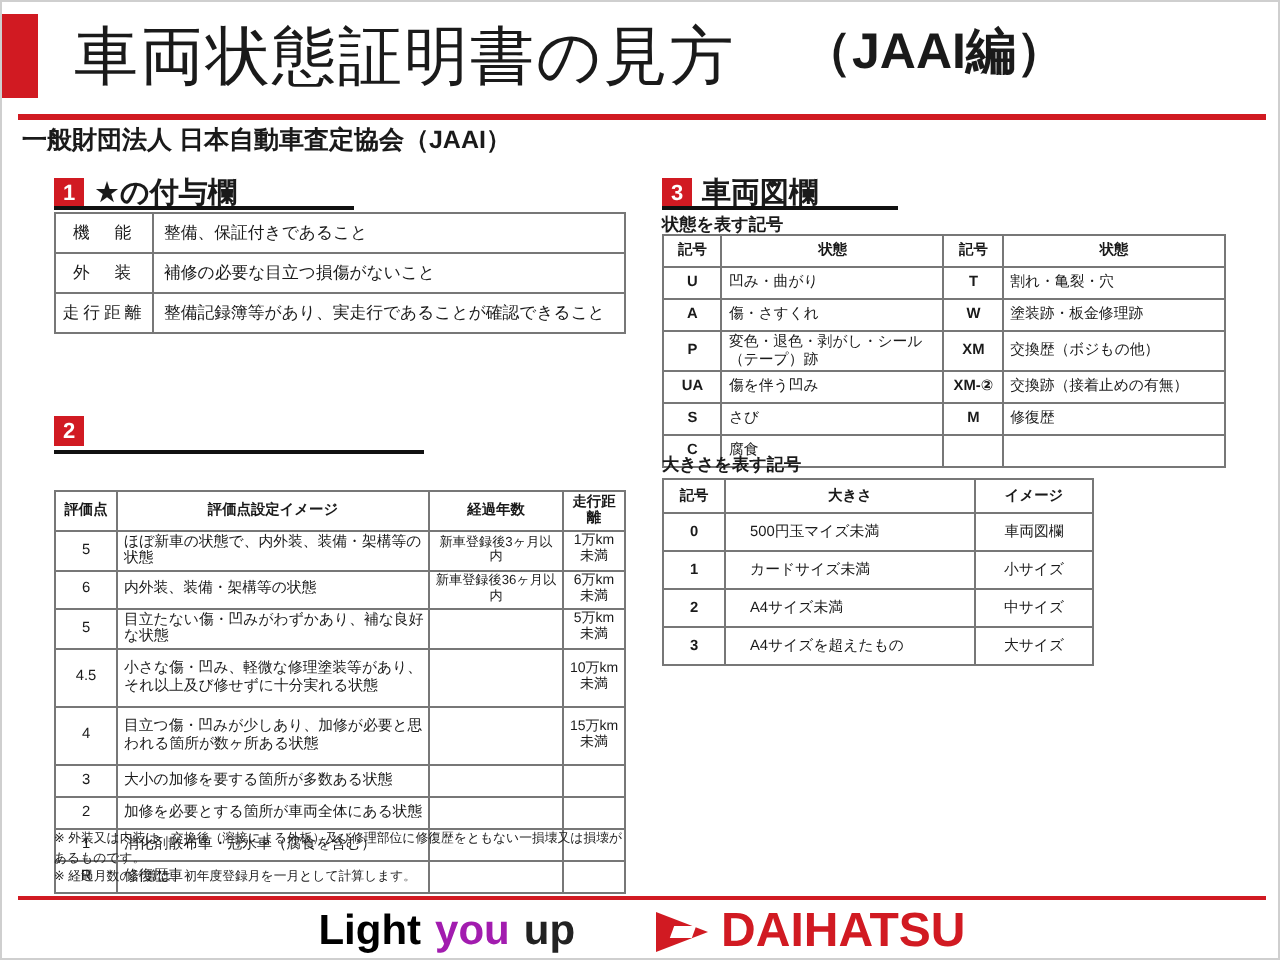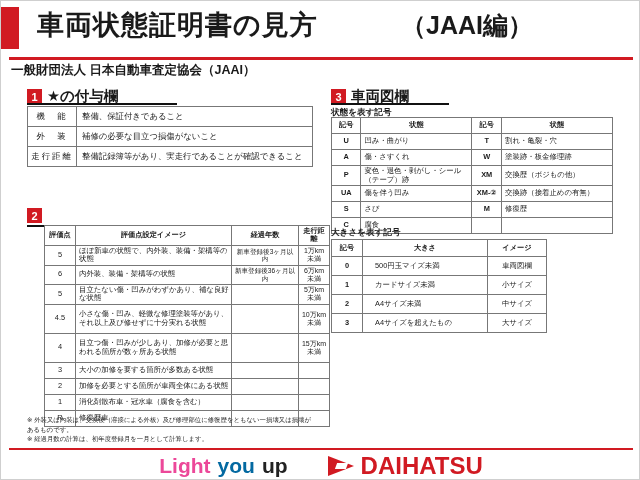--- a/index.html
+++ b/index.html
@@ -22,7 +22,7 @@
   }
   .hdr-title{
     position:absolute;left:36px;top:6px;
-    font-size:27px;font-weight:bold;letter-spacing:1px;
+    font-size:32px;font-weight:normal;letter-spacing:1px;
     color:#1a1a1a;white-space:nowrap;
   }
   .hdr-sub{

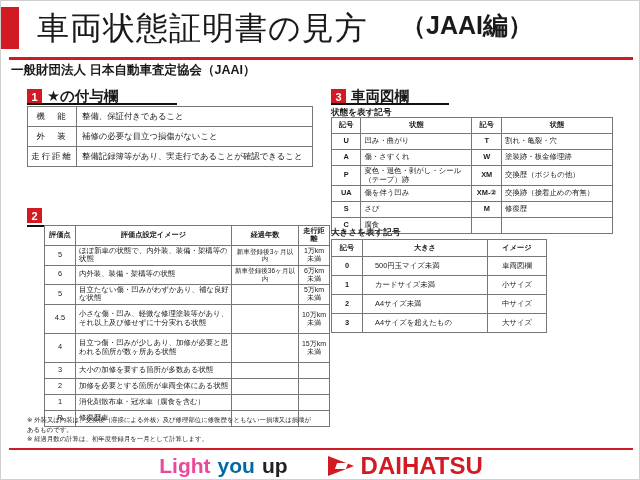--- a/index.html
+++ b/index.html
@@ -64,7 +64,7 @@
   #t-tuyo td.v{font-size:8.4px;padding-left:5px;}
 
   
-  #t-hyoka{left:26px;top:224px;width:286px;margin-left:17px;}
+  #t-hyoka{left:26px;top:244px;width:286px;}
   #t-hyoka th{font-size:7.2px;height:13px;}
   #t-hyoka td{height:13px;}
   #t-hyoka td.c1{width:26px;text-align:center;}

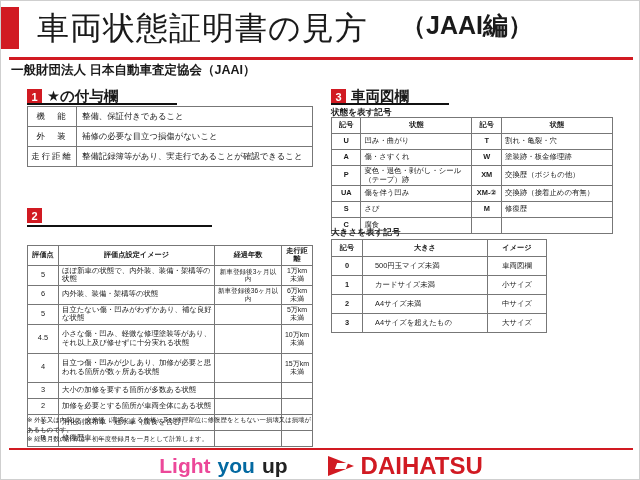--- a/index.html
+++ b/index.html
@@ -97,7 +97,7 @@
   .foot-rule{position:absolute;left:8px;top:447px;width:624px;height:2px;background:#d11a22;}
   .footer{position:absolute;left:0;top:449px;width:640px;height:31px;display:flex;align-items:center;justify-content:center;gap:16px;}
   .slogan{font-size:21px;font-weight:bold;letter-spacing:0px;display:flex;align-items:baseline;}
-  .slogan .w1{color:#ec4899;text-align:right;}
+  .slogan .w1{color:#000000;text-align:right;}
   .slogan .w2{color:#0369a1;margin-left:7px;}
   .slogan .w3{color:#222;margin-left:7px;}
   .brand{display:flex;align-items:center;gap:7px;padding-left:24px;}

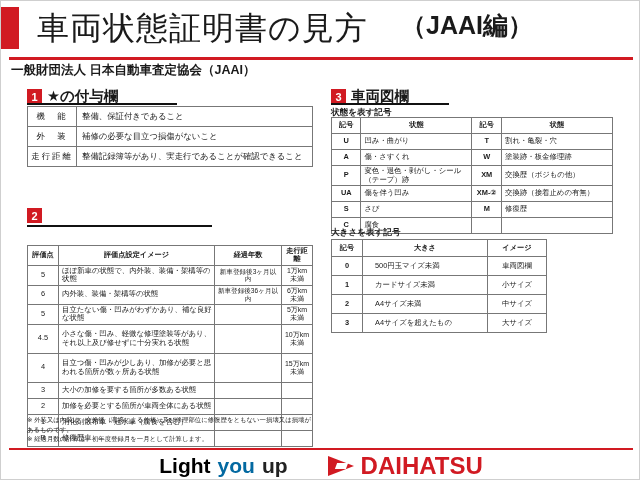--- a/index.html
+++ b/index.html
@@ -98,7 +98,7 @@
   .footer{position:absolute;left:0;top:449px;width:640px;height:31px;display:flex;align-items:center;justify-content:center;gap:16px;}
   .slogan{font-size:21px;font-weight:bold;letter-spacing:0px;display:flex;align-items:baseline;}
   .slogan .w1{color:#000000;text-align:right;}
-  .slogan .w2{color:#0369a1;margin-left:7px;}
+  .slogan .w2{color:#a21caf;margin-left:7px;}
   .slogan .w3{color:#222;margin-left:7px;}
   .brand{display:flex;align-items:center;gap:7px;padding-left:24px;}
   .brand-mark{width:26px;height:20px;position:relative;}

